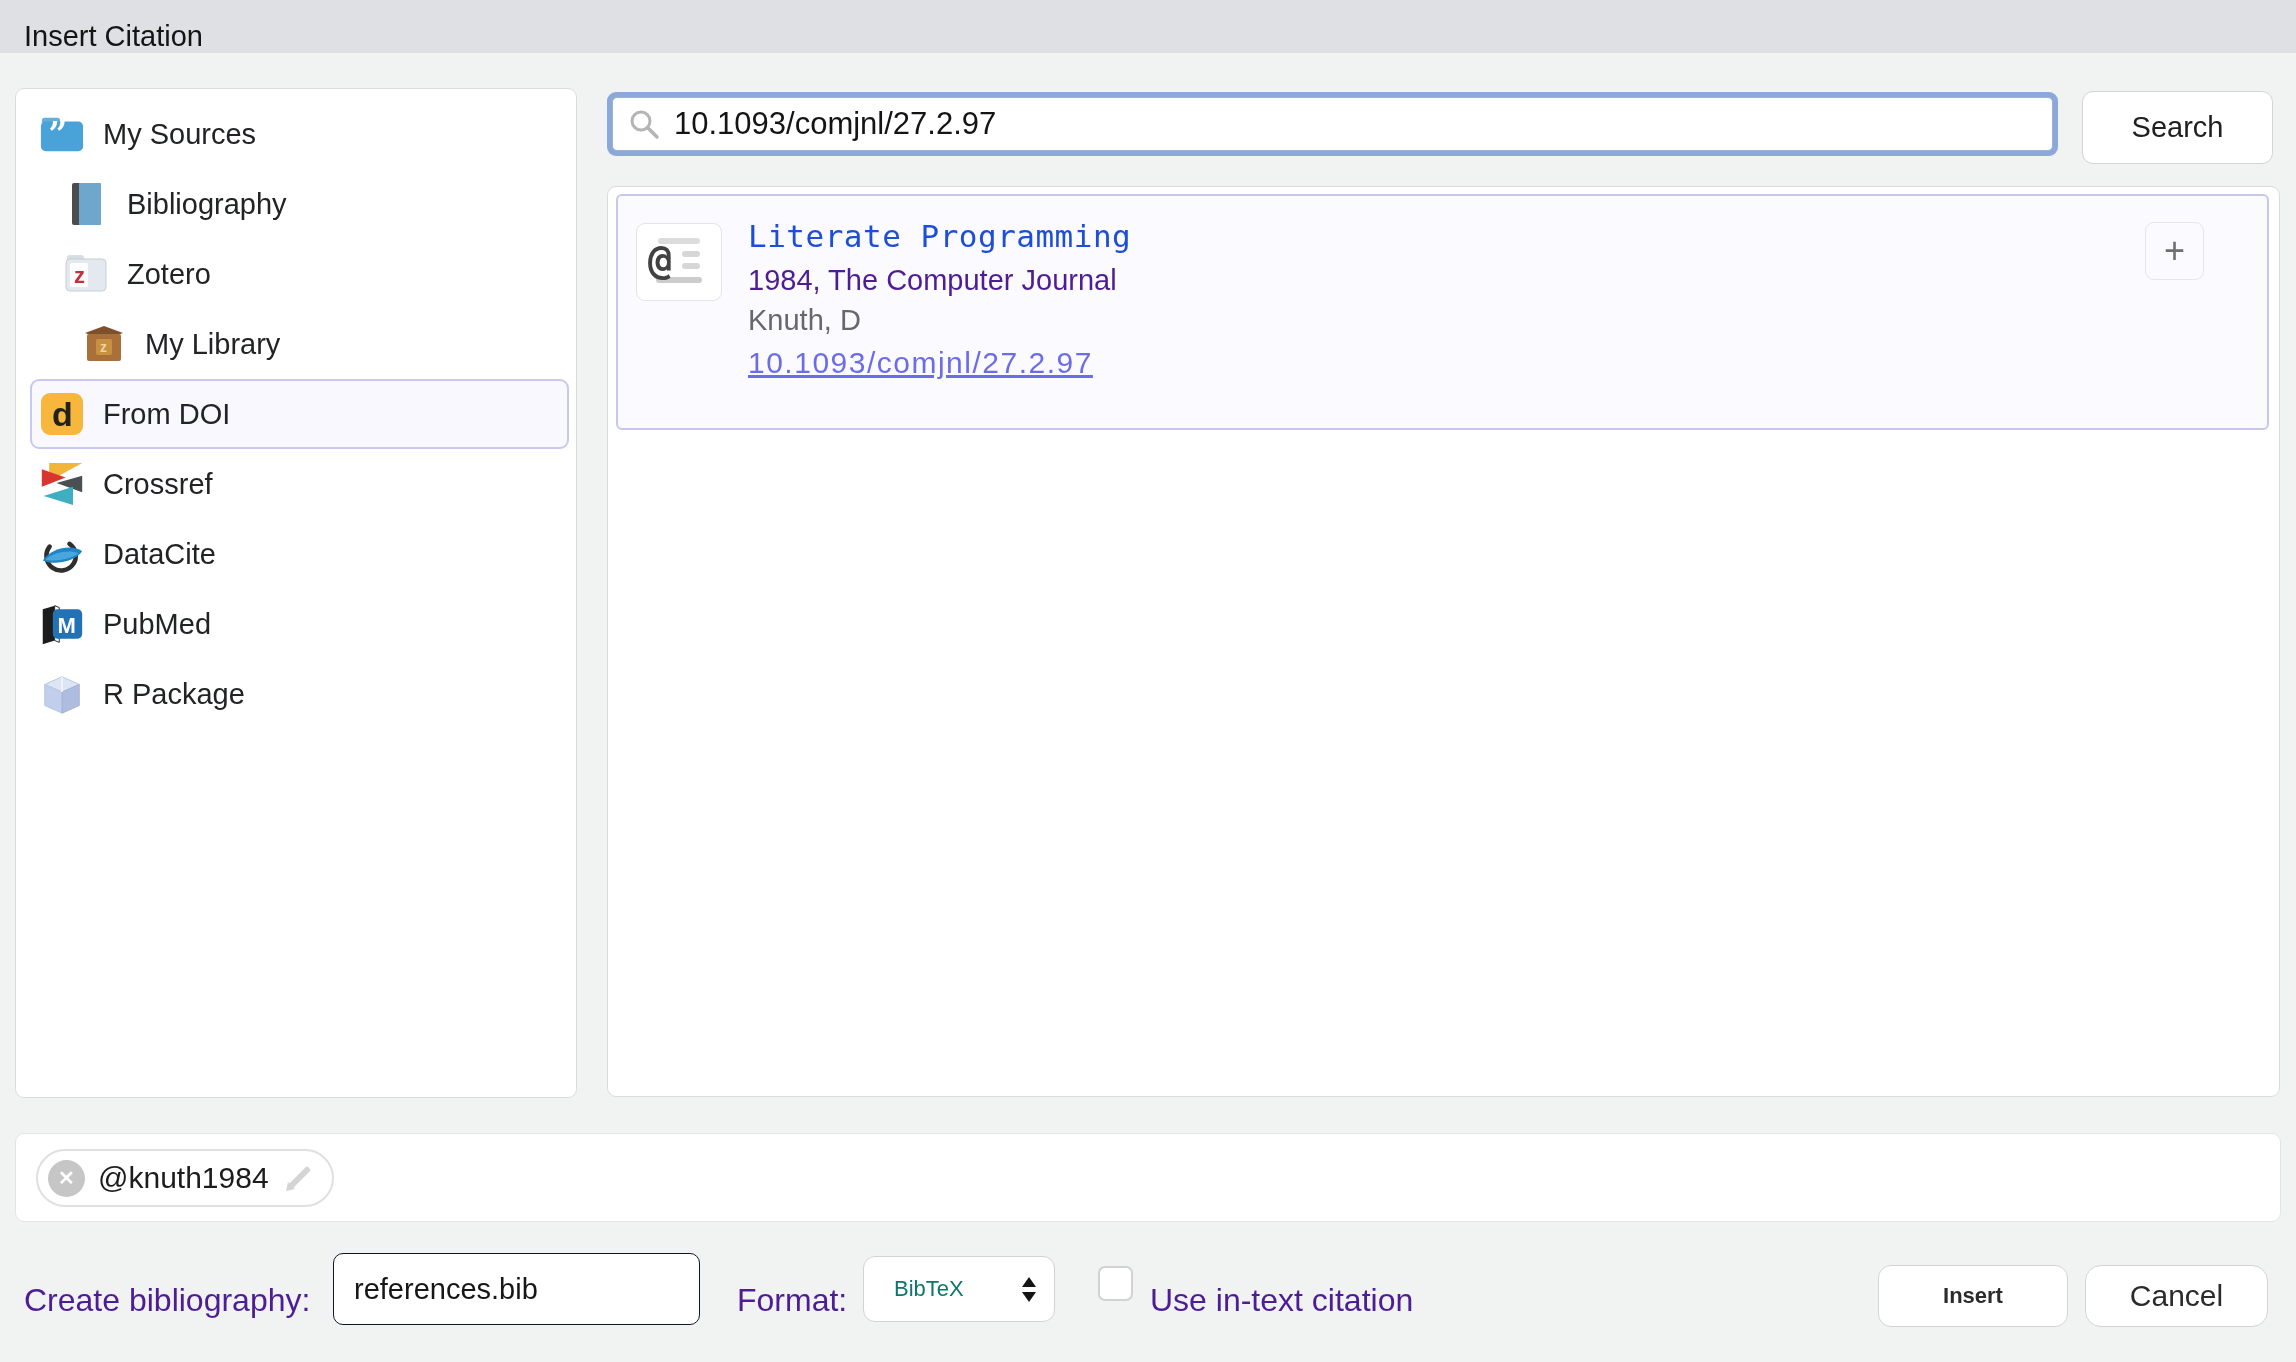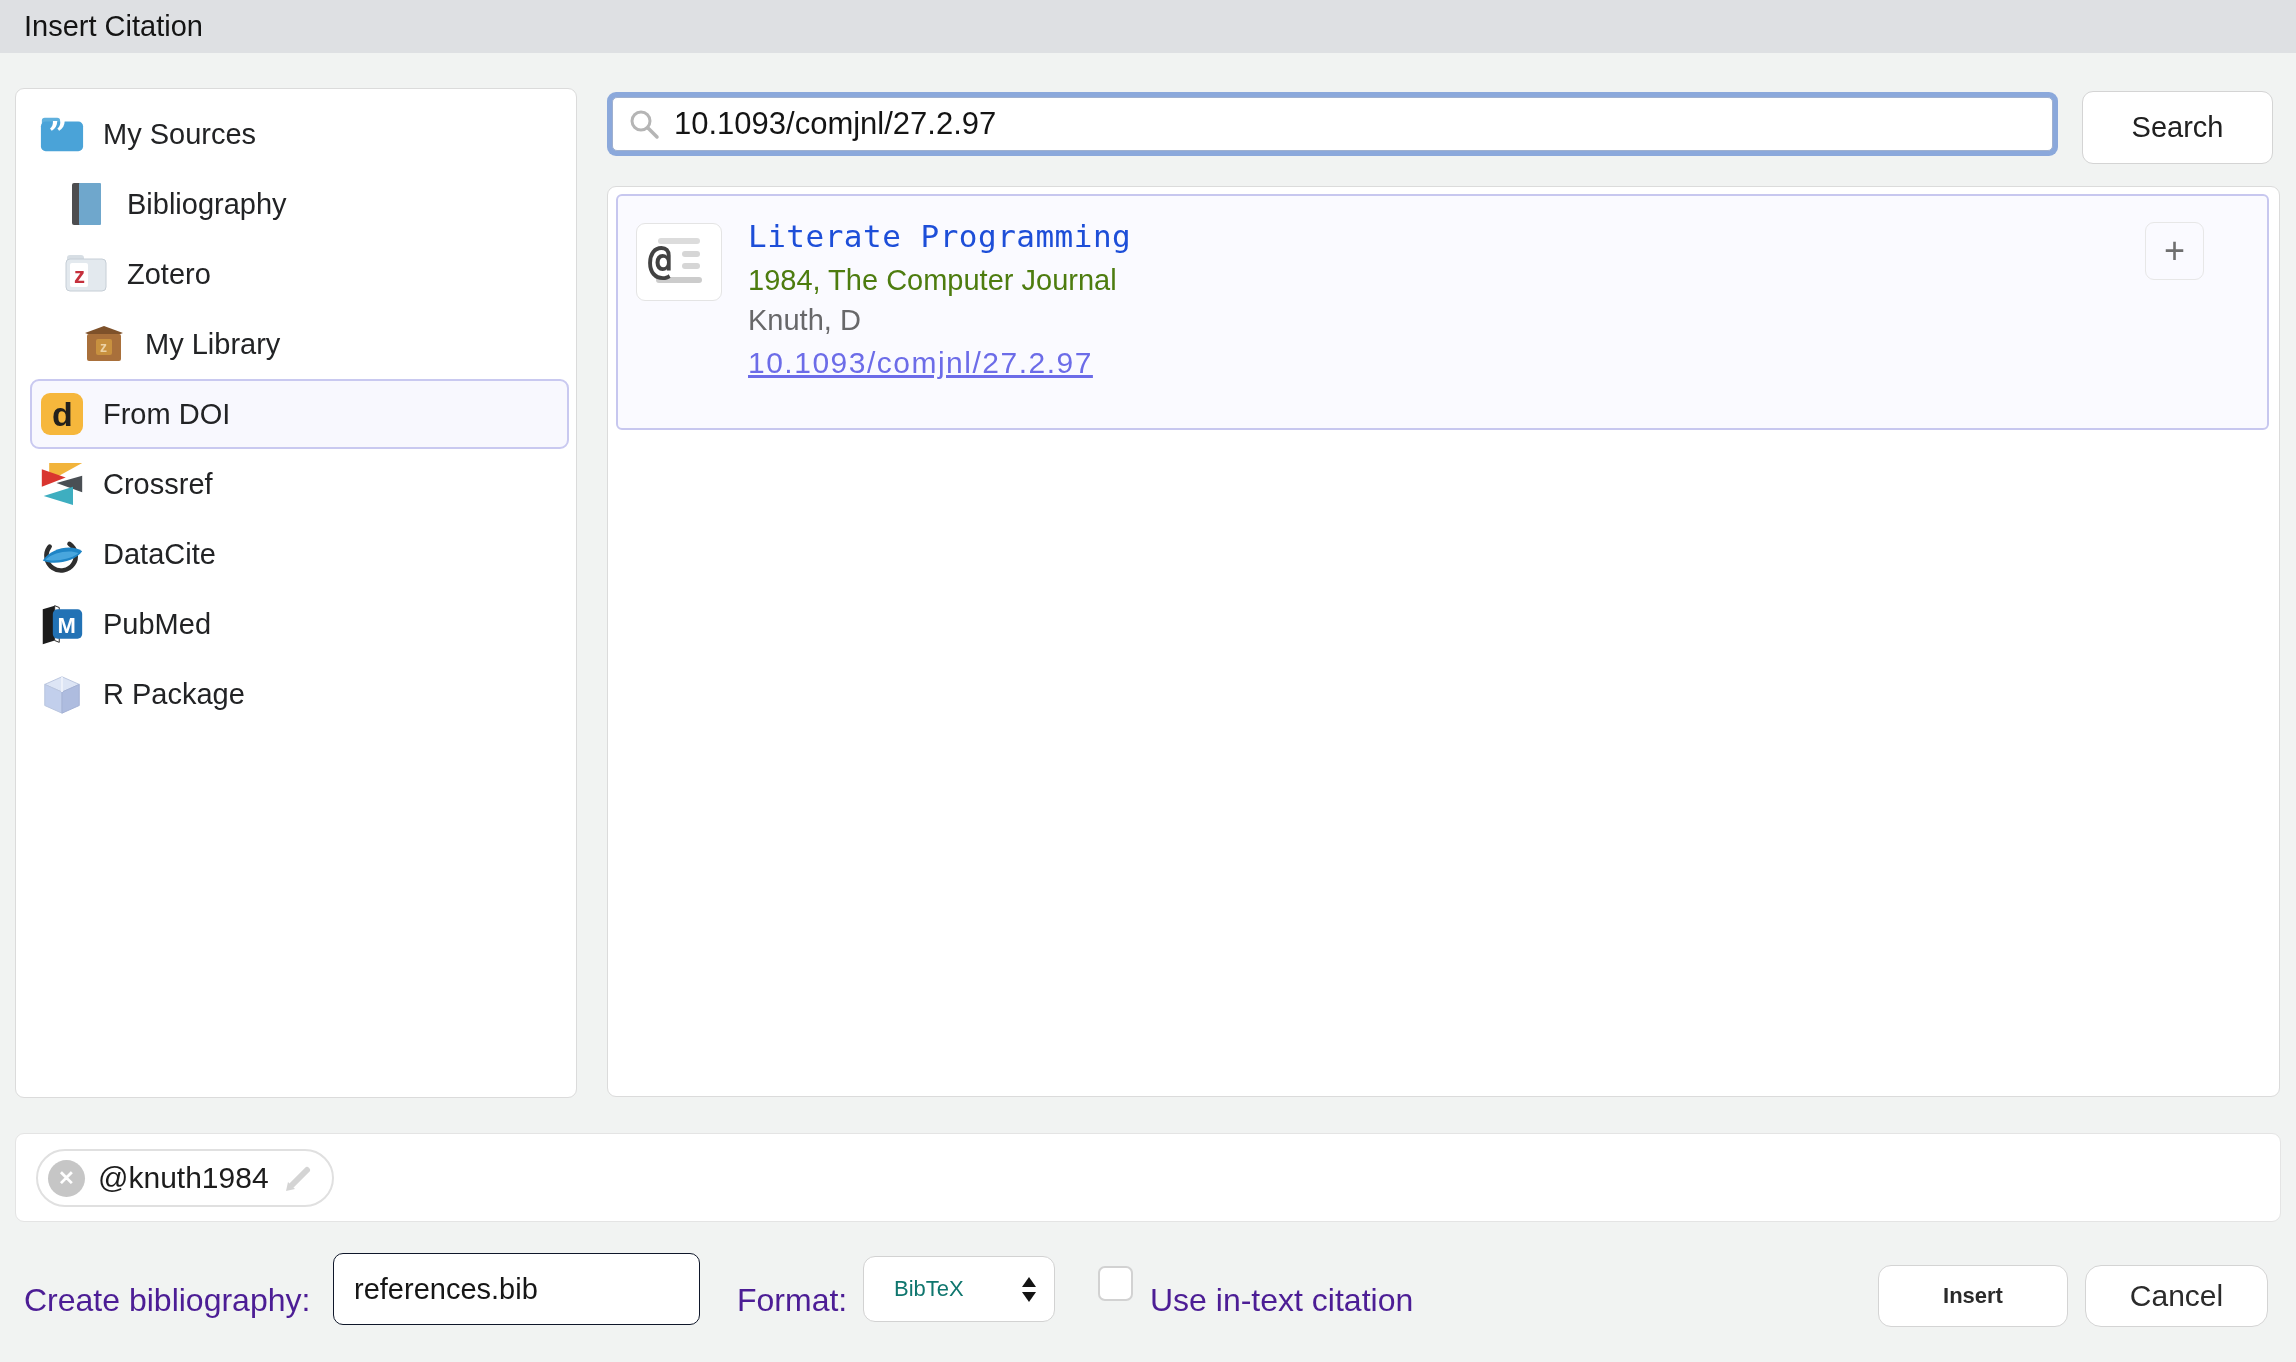--- a/index.html
+++ b/index.html
@@ -14,7 +14,7 @@
   
   .titlebar {
     position: absolute; left: 0; top: 0; width: 2296px; height: 53px;
-    background: #dee0e3; display: flex; align-items: center; padding-left: 24px;
+    background: #dee0e3; display: flex; align-items: flex-end; padding-left: 24px;
     font-size: 29px; color: #141414;
   }
   

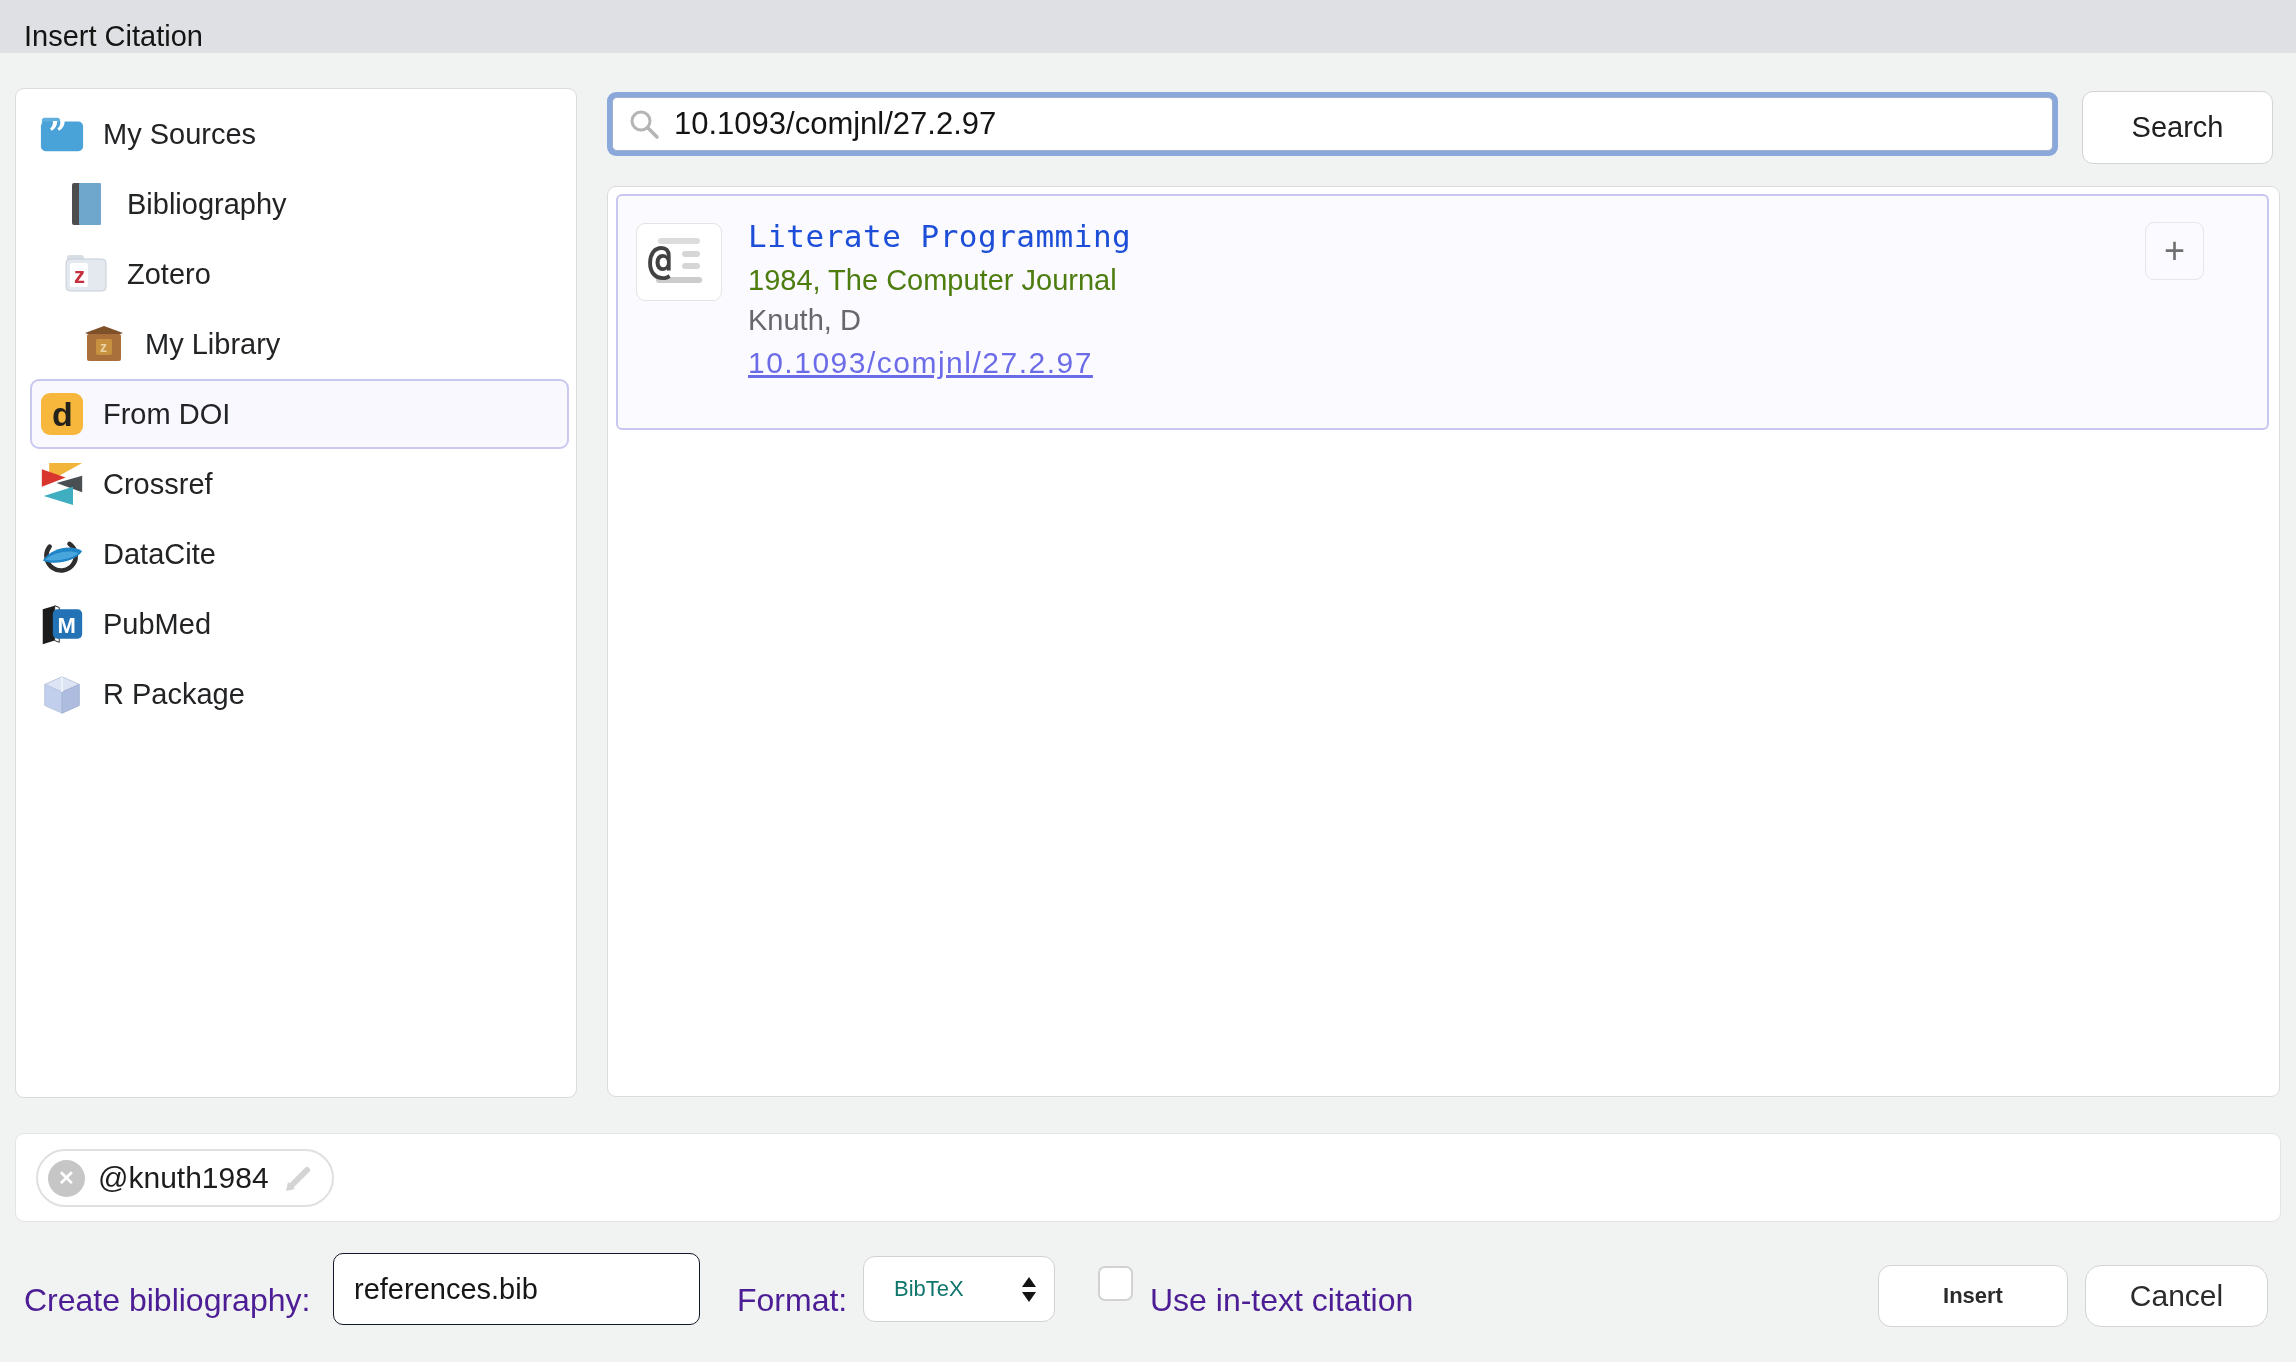--- a/index.html
+++ b/index.html
@@ -74,7 +74,7 @@
     font-family: "DejaVu Sans Mono", monospace; font-size: 31px; color: #1d4ed8;
     letter-spacing: 0.5px; font-weight: 400;
   }
-  .card-meta { margin-top: 10px; font-size: 29px; color: #4d7c0f; }
+  .card-meta { margin-top: 10px; font-size: 29px; color: #4c1d95; }
   .card-authors { margin-top: 7px; font-size: 29px; color: #68686a; }
   .card-link {
     display: inline-block; margin-top: 9px; font-size: 30px; color: #6c6ce8;

